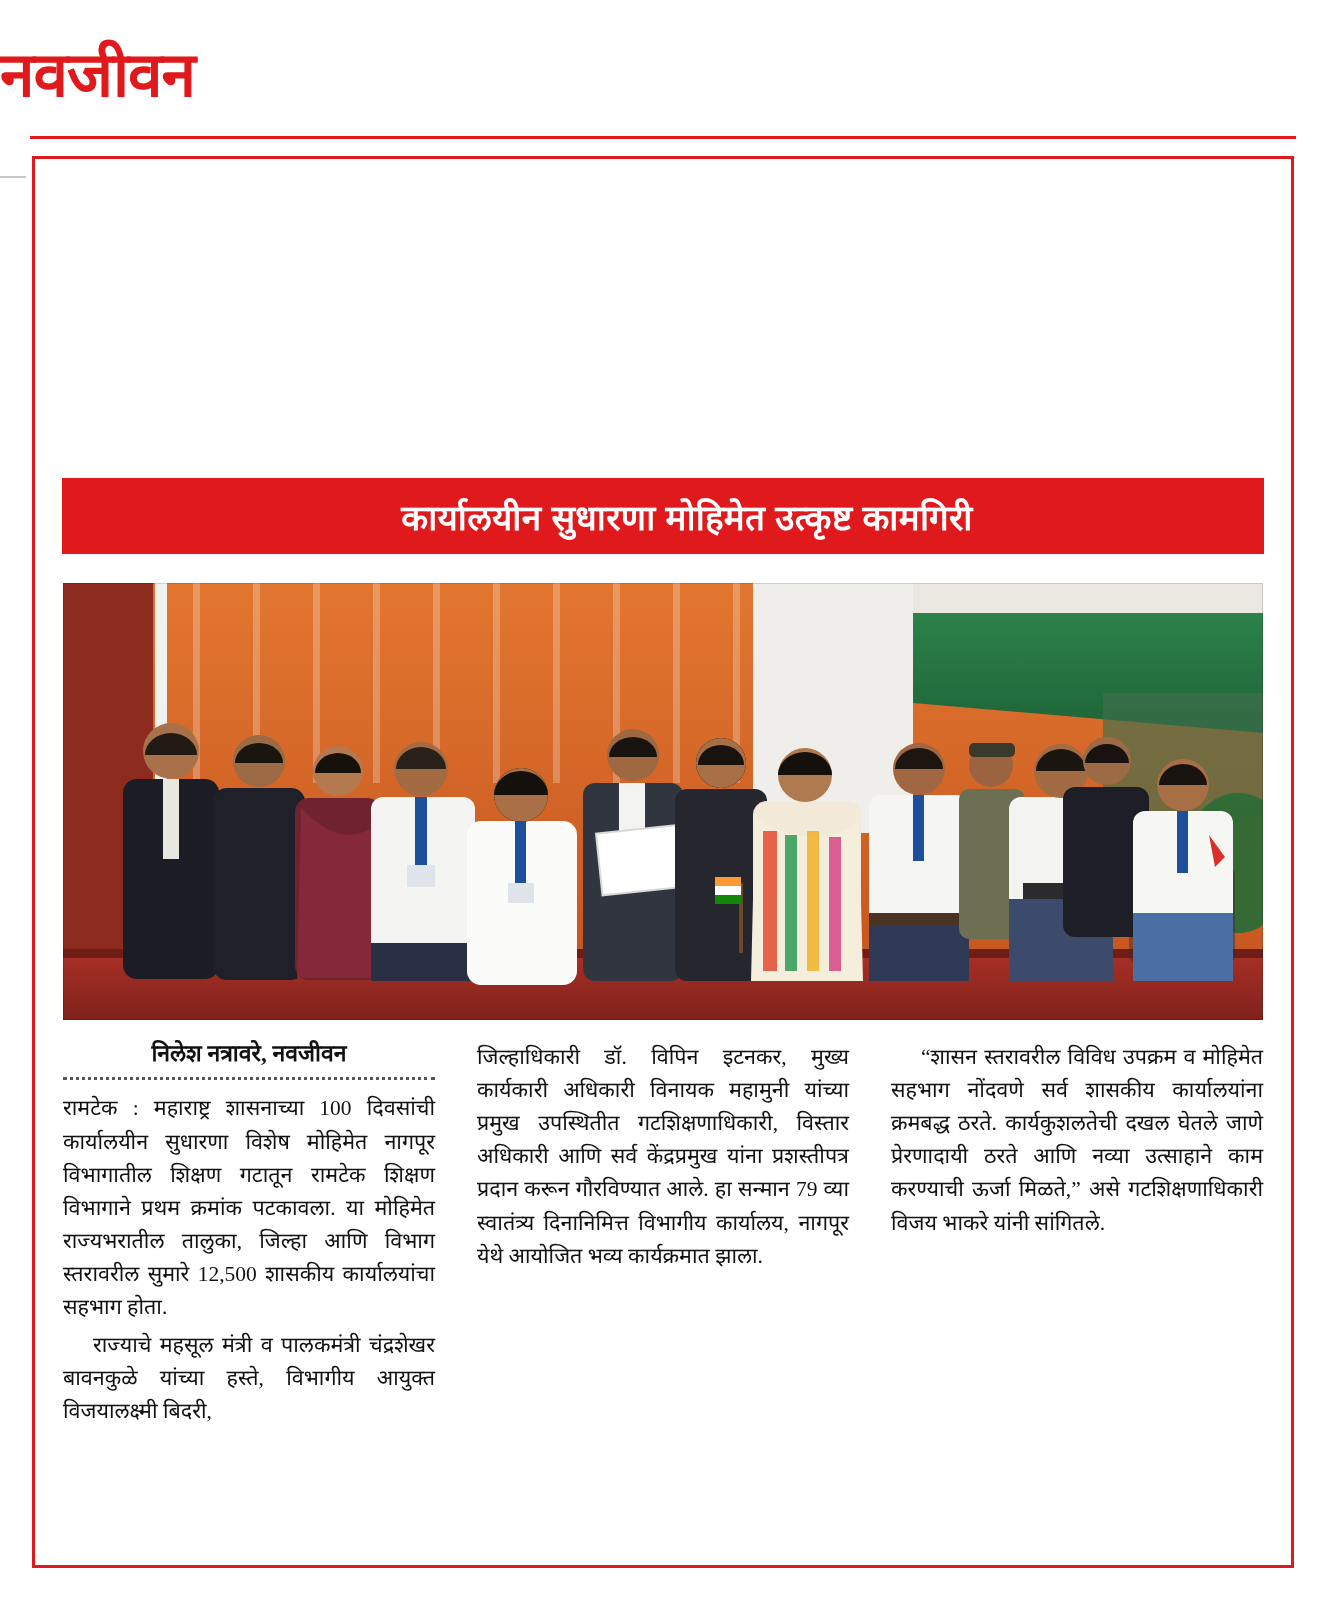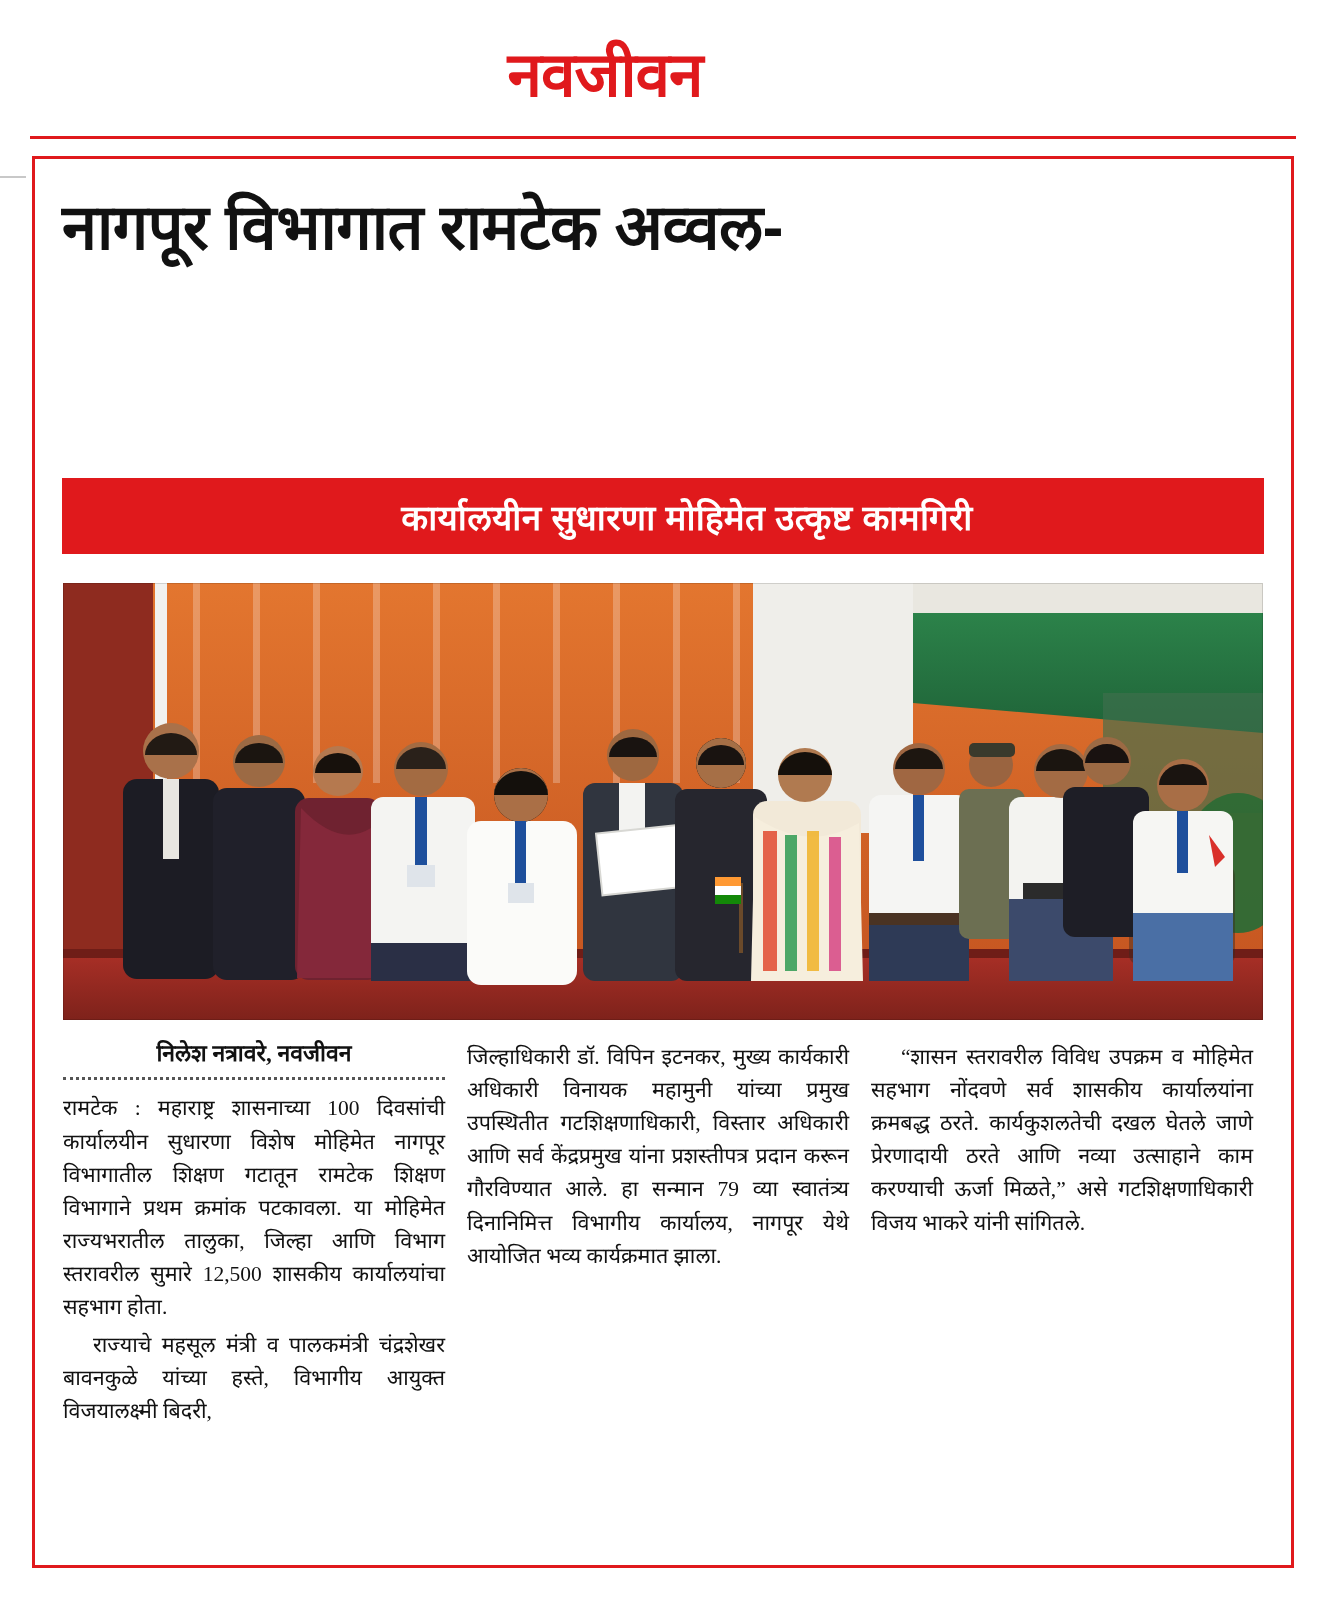--- a/index.html
+++ b/index.html
@@ -29,7 +29,6 @@
     top: 44px;
     left: 0;
     width: 1210px;
-    text-align: center;
   }
   .masthead-title {
     font-family: "Liberation Sans", "DejaVu Sans", sans-serif;

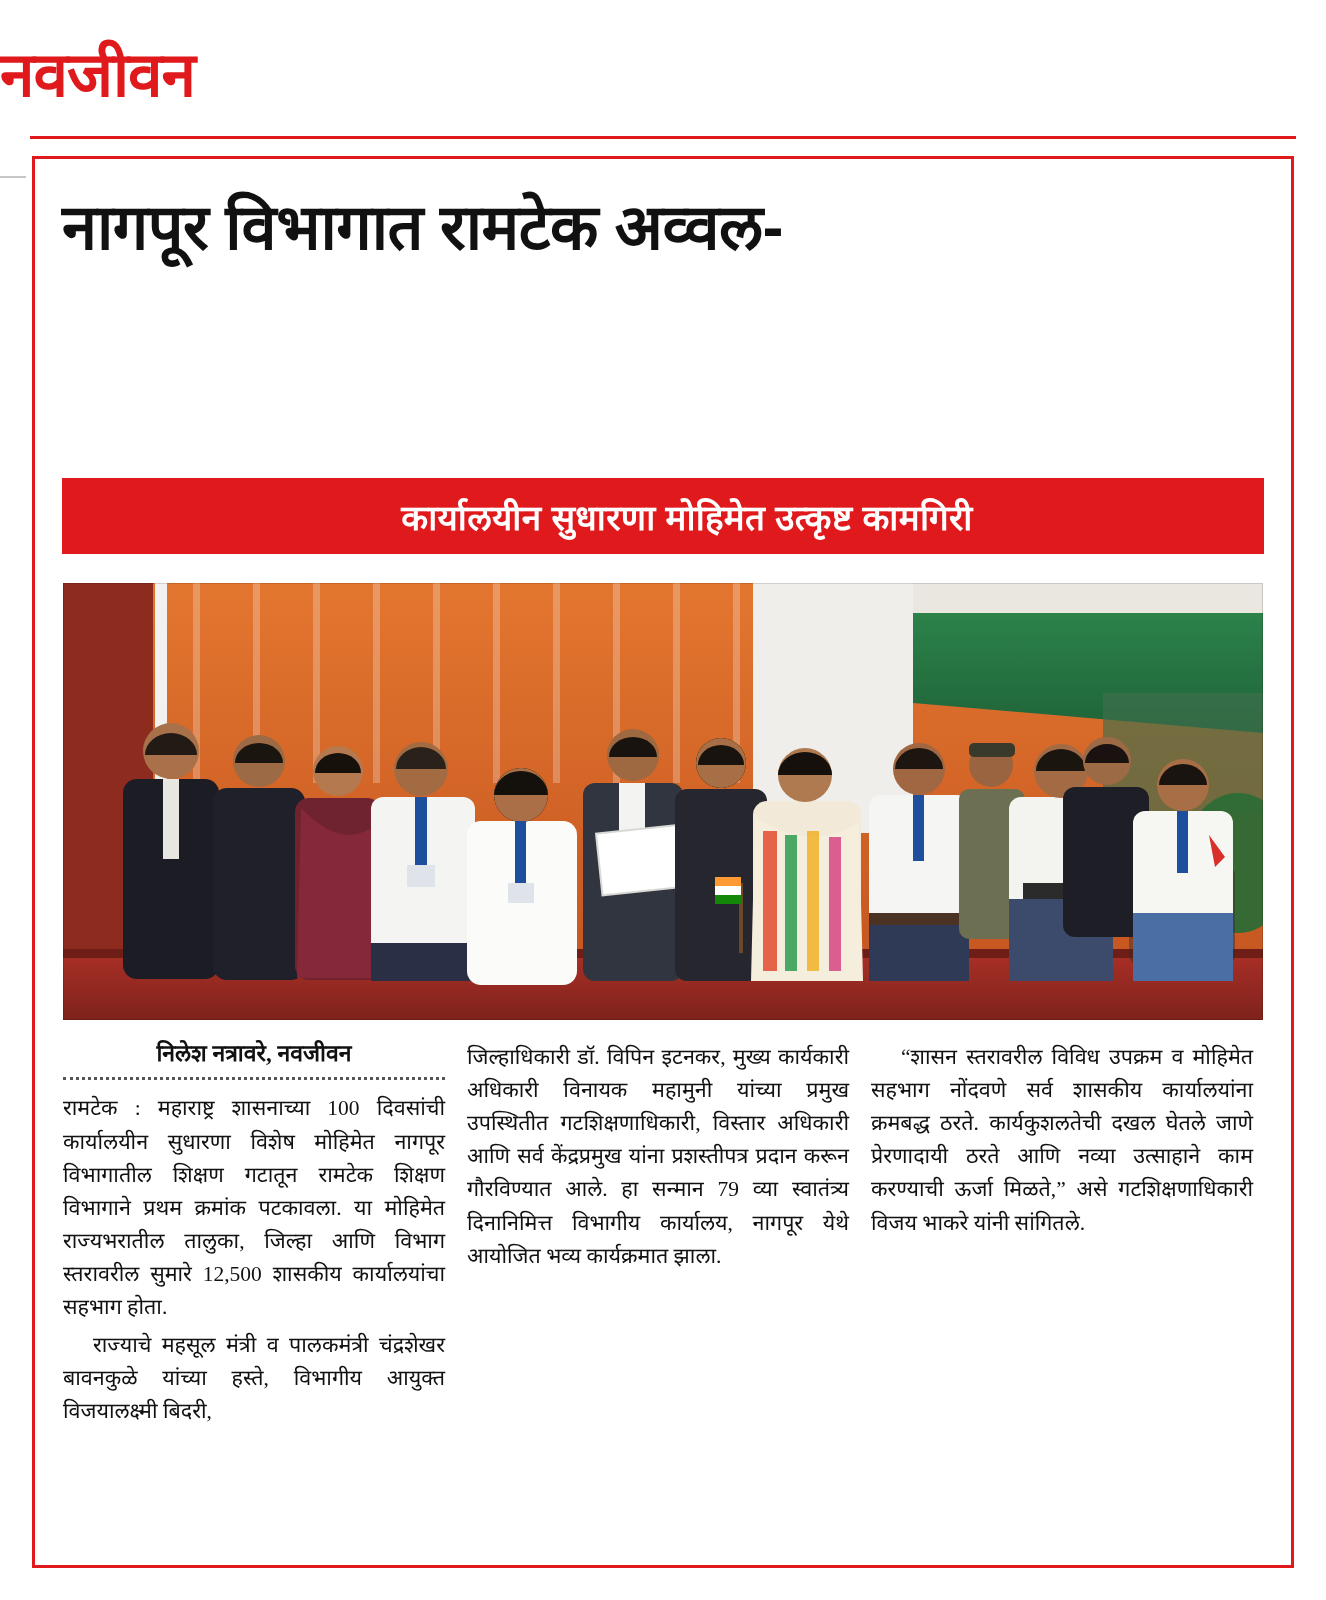--- a/index.html
+++ b/index.html
@@ -164,7 +164,6 @@
   <div class="article-frame"></div>
 
   <div class="headline">
-    <span>नागपूर विभागात रामटेक अव्वल-</span>
   </div>
 
   <div class="subhead-band">

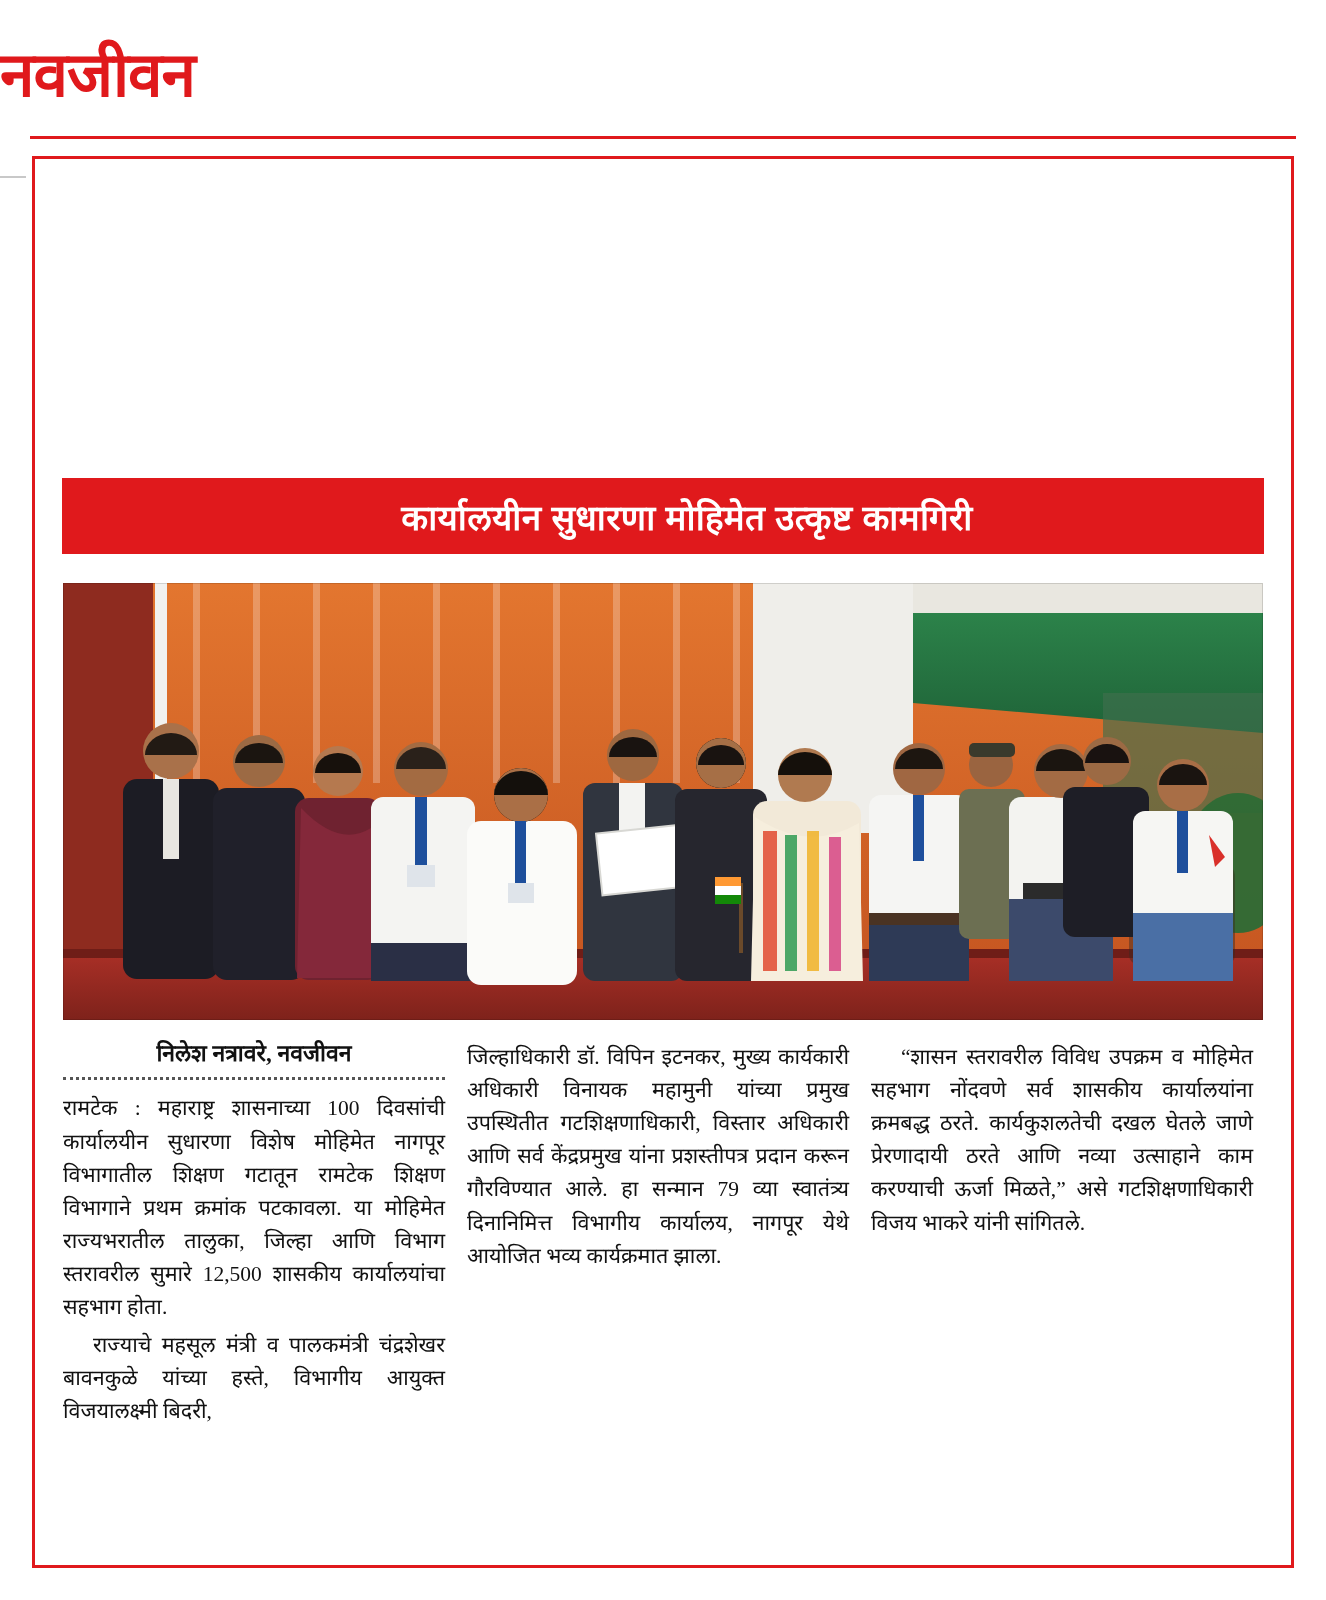--- a/index.html
+++ b/index.html
@@ -122,7 +122,7 @@
     width: 1200px;
     height: 500px;
     display: flex;
-    gap: 22px;
+    gap: 42px;
   }
   .col {
     width: 382px;

